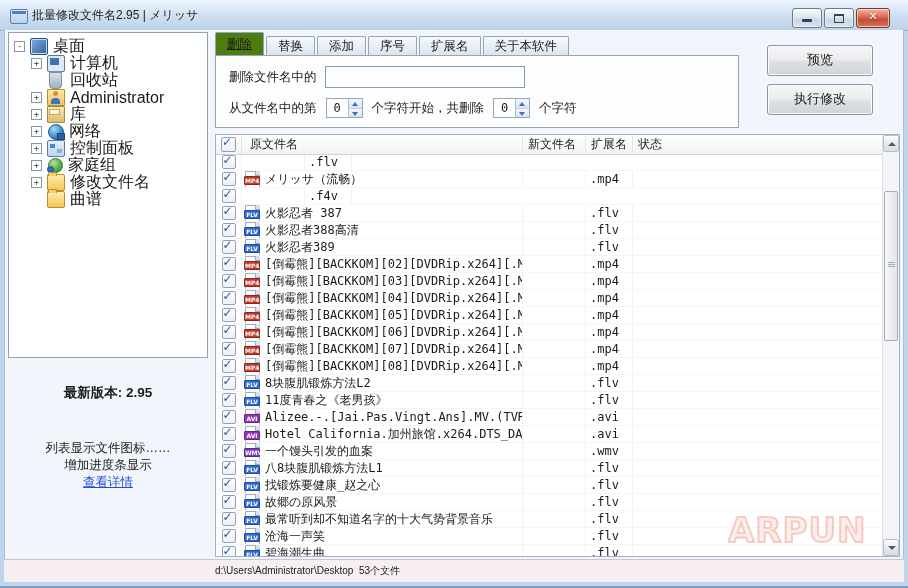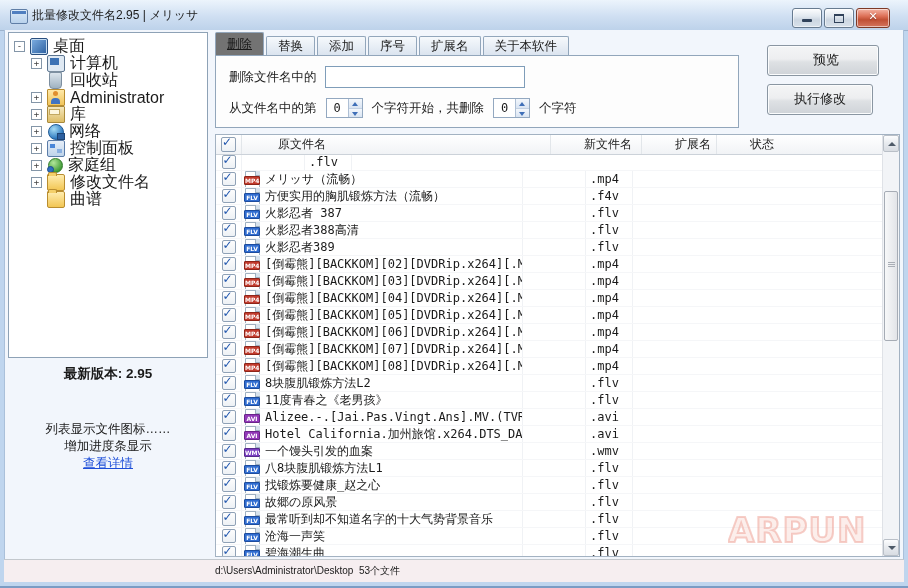--- a/index.html
+++ b/index.html
@@ -71,7 +71,7 @@
   .tab{height:18px;line-height:18px;padding:0 11px;margin-right:2px;font-size:12.5px;
     border:1px solid #92a6bb;border-bottom:none;border-radius:2px 2px 0 0;
     background:linear-gradient(#f6f9fc,#dbe4ef);cursor:default;}
-  .tab.active{height:22px;line-height:22px;background:#737373;position:relative;z-index:3;text-decoration:underline;}
+  .tab.active{height:22px;line-height:22px;background:#4d7c0f;position:relative;z-index:3;text-decoration:underline;}
   .tabpage{position:absolute;left:215px;top:55px;width:524px;height:73px;background:#fdfdfd;
     border:1px solid #92a6bb;box-sizing:border-box;z-index:2;}
   .formrow1{position:absolute;left:13px;top:10px;display:flex;align-items:center;}

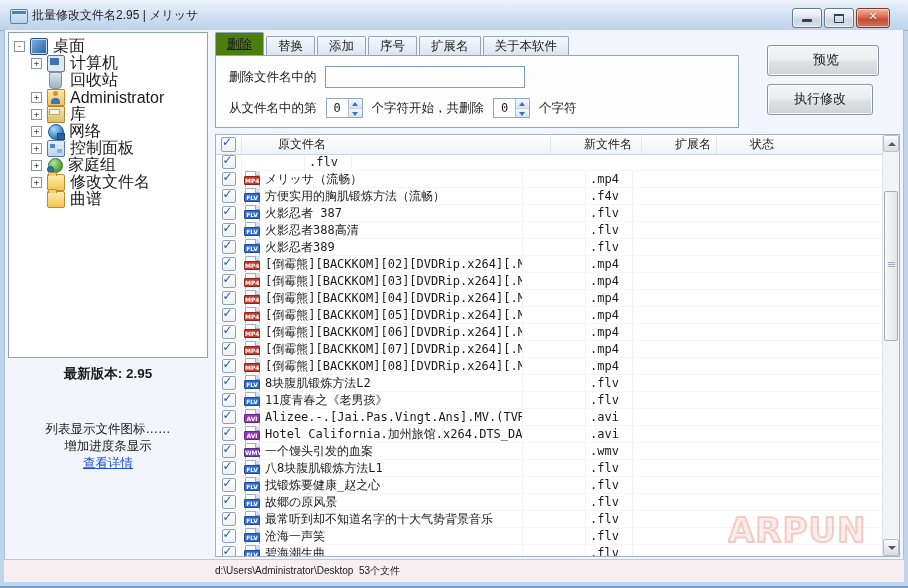--- a/index.html
+++ b/index.html
@@ -91,7 +91,7 @@
     background:linear-gradient(#f4f5f6,#edeef0 45%,#dee1e4 55%,#cfd3d8);
     box-shadow:inset 0 0 0 1px #fbfcfd;font-size:13px;text-align:center;line-height:27px;cursor:default;
     font-family:"Liberation Sans","DejaVu Sans",sans-serif;}
-  .pushbtn.preview{top:45px;padding-left:6px;}
+  .pushbtn.preview{top:45px;}
   .pushbtn.execute{top:84px;}
   
   .ftable{position:absolute;left:215px;top:134px;width:685px;height:423px;background:#fff;

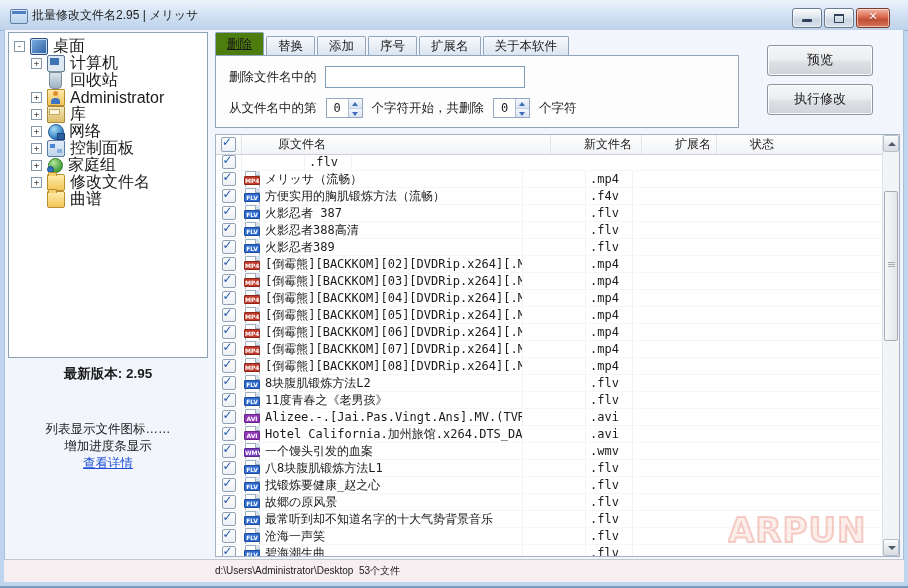--- a/index.html
+++ b/index.html
@@ -98,7 +98,7 @@
     border:1px solid #a3b2c2;box-sizing:border-box;overflow:hidden;}
   .thead{position:absolute;left:0;top:0;right:17px;height:19px;display:flex;
     background:linear-gradient(#ffffff,#f1f3f6);border-bottom:1px solid #ccd2d9;
-    font-size:12px;color:#222;align-items:center;z-index:2;gap:28px;}
+    font-size:12px;color:#222;align-items:center;z-index:2;}
   .hc{height:100%;display:flex;align-items:center;border-right:1px solid #e2e6ea;box-sizing:border-box;}
   .hc.c0{width:26px;justify-content:center;}
   .hc.c1{width:281px;padding-left:8px;}

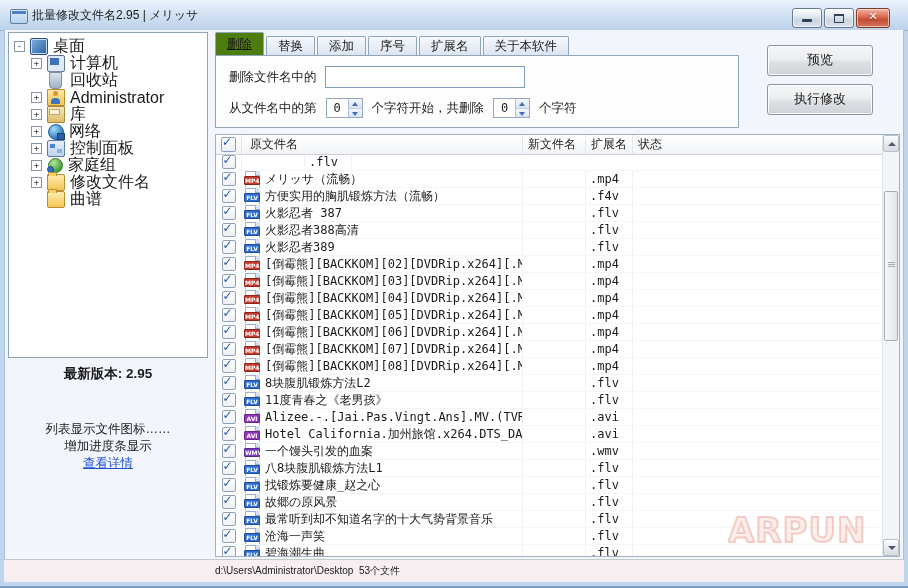--- a/index.html
+++ b/index.html
@@ -325,12 +325,6 @@
         <span class="cell c0">
           <span class="cb checked"></span>
         </span>
-        <span class="cell c1">
-          <span class="ficon flv">
-            <i>FLV</i>
-          </span>
-          <span class="fname">方便实用的胸肌锻炼方法（流畅）</span>
-        </span>
         <span class="cell c2"></span>
         <span class="cell c3">.f4v</span>
         <span class="cell c4"></span>

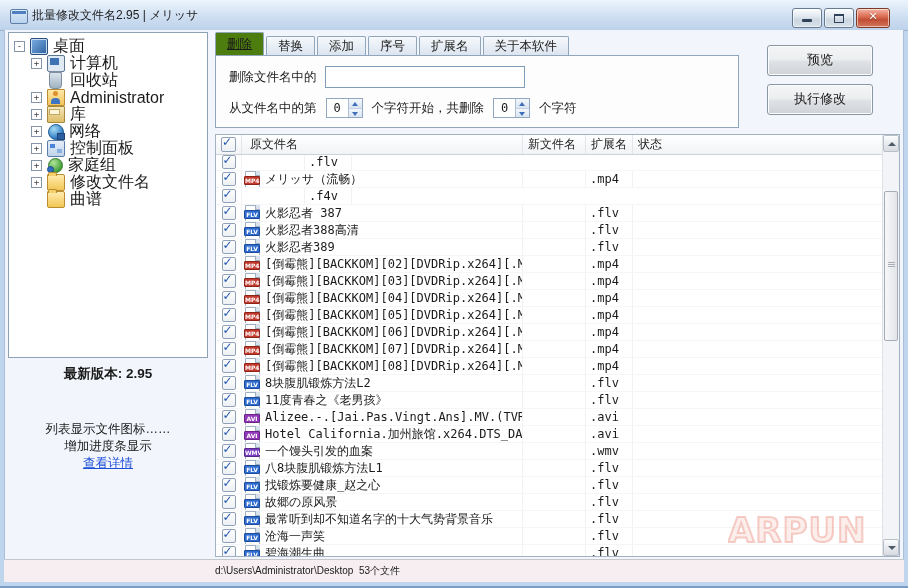--- a/index.html
+++ b/index.html
@@ -62,7 +62,7 @@
   .icon-folder{background:linear-gradient(#ffedb0,#f2c654);border:1px solid #b98d2f;border-radius:1px 2px 2px 2px;}
   .icon-folder::before{content:"";position:absolute;left:0;top:-3px;width:7px;height:3px;background:#f4d06a;border:1px solid #b98d2f;border-bottom:none;border-radius:2px 2px 0 0;}
   
-  .infoblock{position:absolute;left:8px;top:365px;width:200px;text-align:center;}
+  .infoblock{position:absolute;left:8px;top:384px;width:200px;text-align:center;}
   .ver{font-weight:bold;font-size:13.5px;margin-bottom:38px;}
   .note{font-size:12.5px;line-height:17px;}
   .link{color:#1d4ed8;text-decoration:underline;font-size:12.5px;cursor:pointer;}

